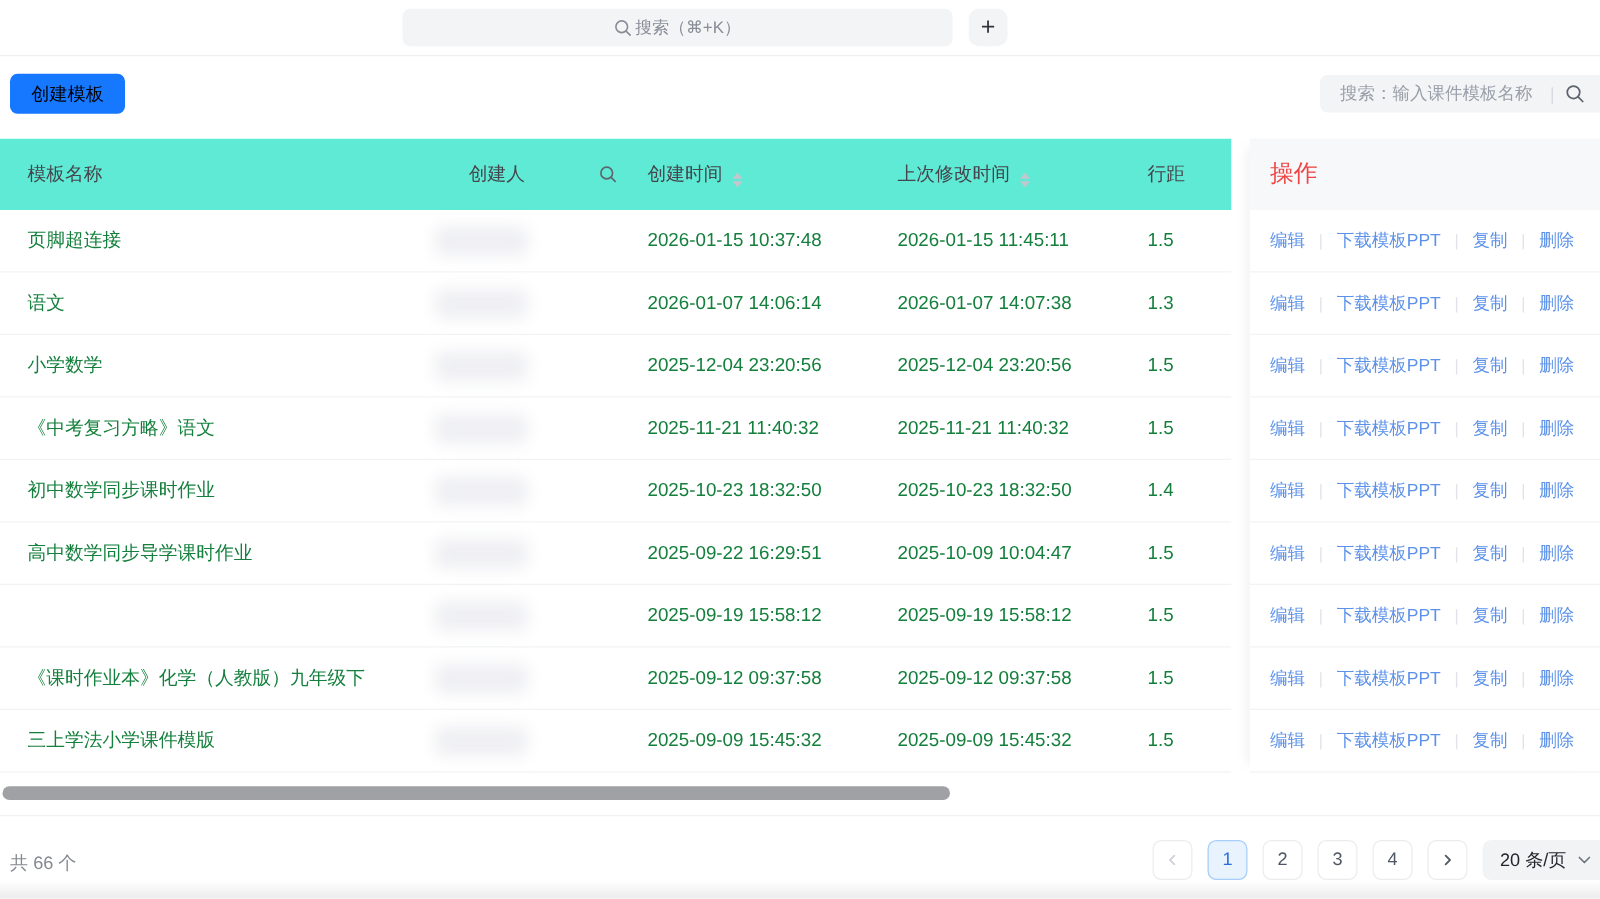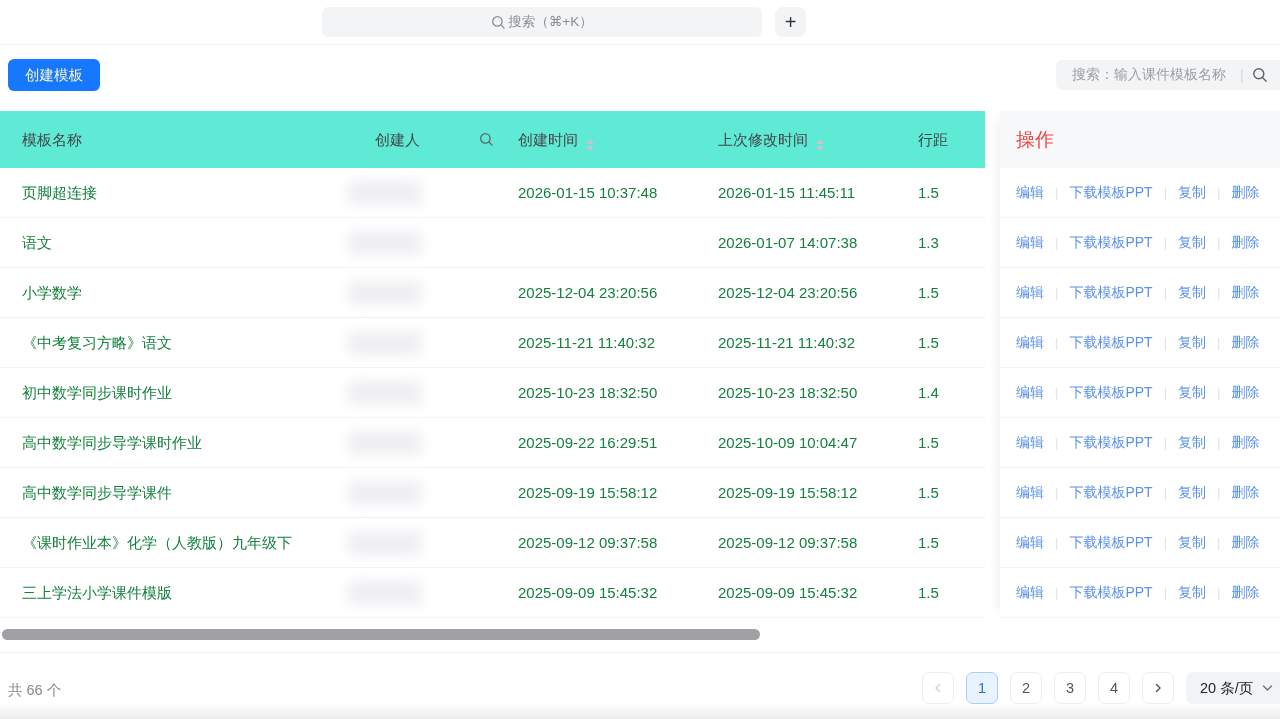--- a/index.html
+++ b/index.html
@@ -16,7 +16,7 @@
           font-size:20px;font-weight:300;color:#33353a;cursor:pointer;}
   
   .create-btn{position:absolute;left:8px;top:59px;height:32px;padding:0 17px;border:none;
-          border-radius:6px;color:#fef9c3;font-size:14.5px;cursor:pointer;
+          border-radius:6px;color:#000000;font-size:14.5px;cursor:pointer;
           font-family:Liberation Sans, sans-serif;}
   .toolbar-search{position:absolute;left:1056px;top:60px;width:238px;height:30px;background:#f3f4f6;
           border-radius:6px;display:flex;align-items:center;box-sizing:border-box;

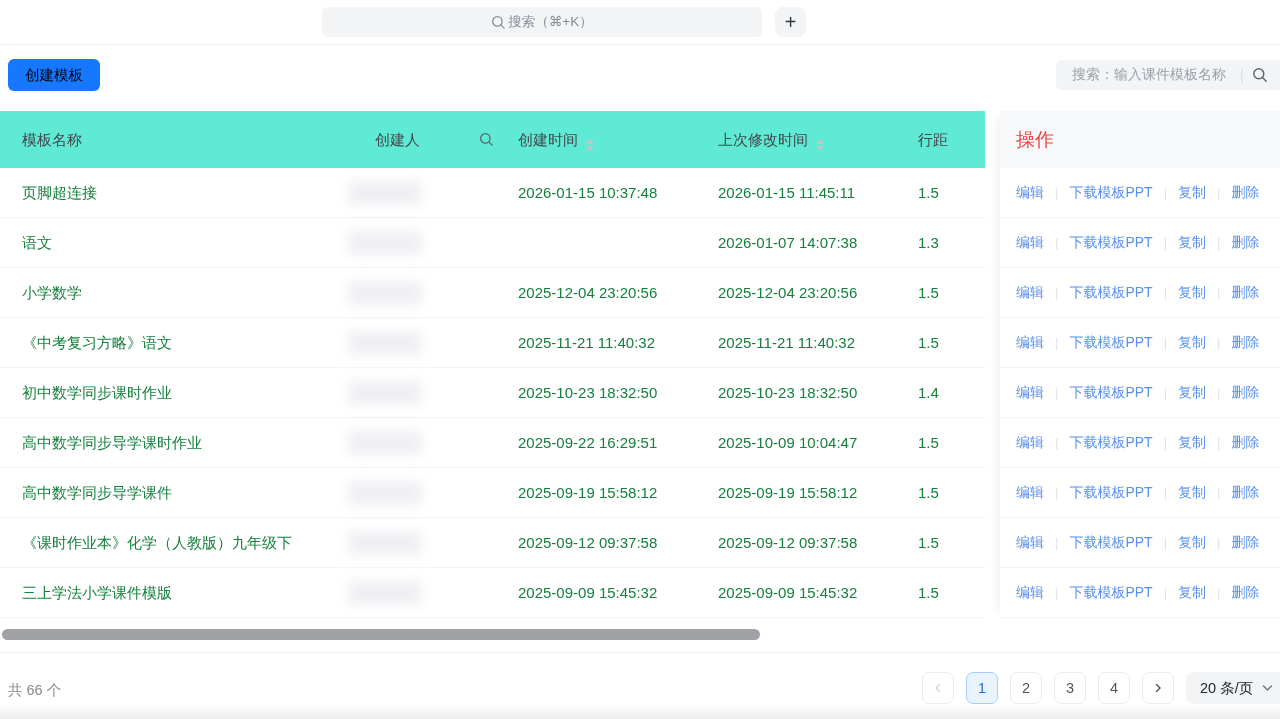--- a/index.html
+++ b/index.html
@@ -129,6 +129,7 @@
   <div class="row">
     <span class="c name">语文</span>
     <span class="blur"></span>
+    <span class="c created">2026-01-07 14:06:14</span>
     <span class="c modified">2026-01-07 14:07:38</span>
     <span class="c spacing">1.3</span>
   </div>

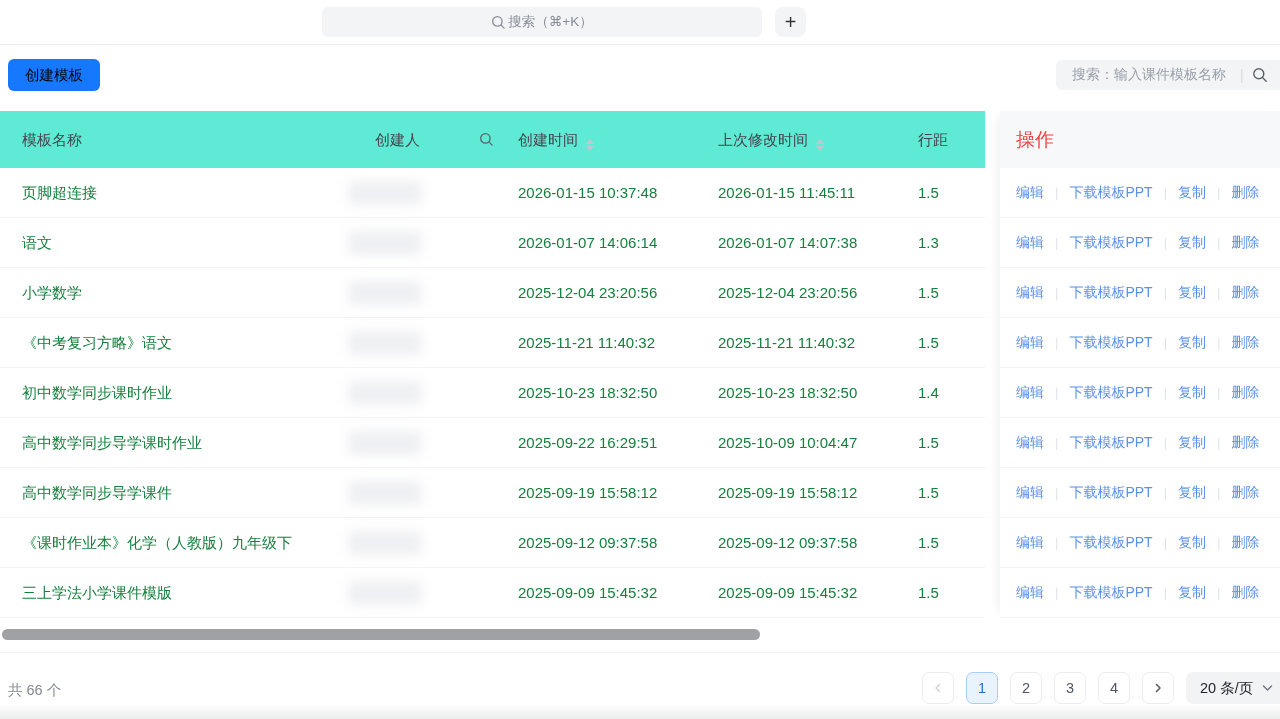--- a/index.html
+++ b/index.html
@@ -167,7 +167,6 @@
   </div>
 
   <div class="row">
-    <span class="c name">高中数学同步导学课件</span>
     <span class="blur"></span>
     <span class="c created">2025-09-19 15:58:12</span>
     <span class="c modified">2025-09-19 15:58:12</span>

